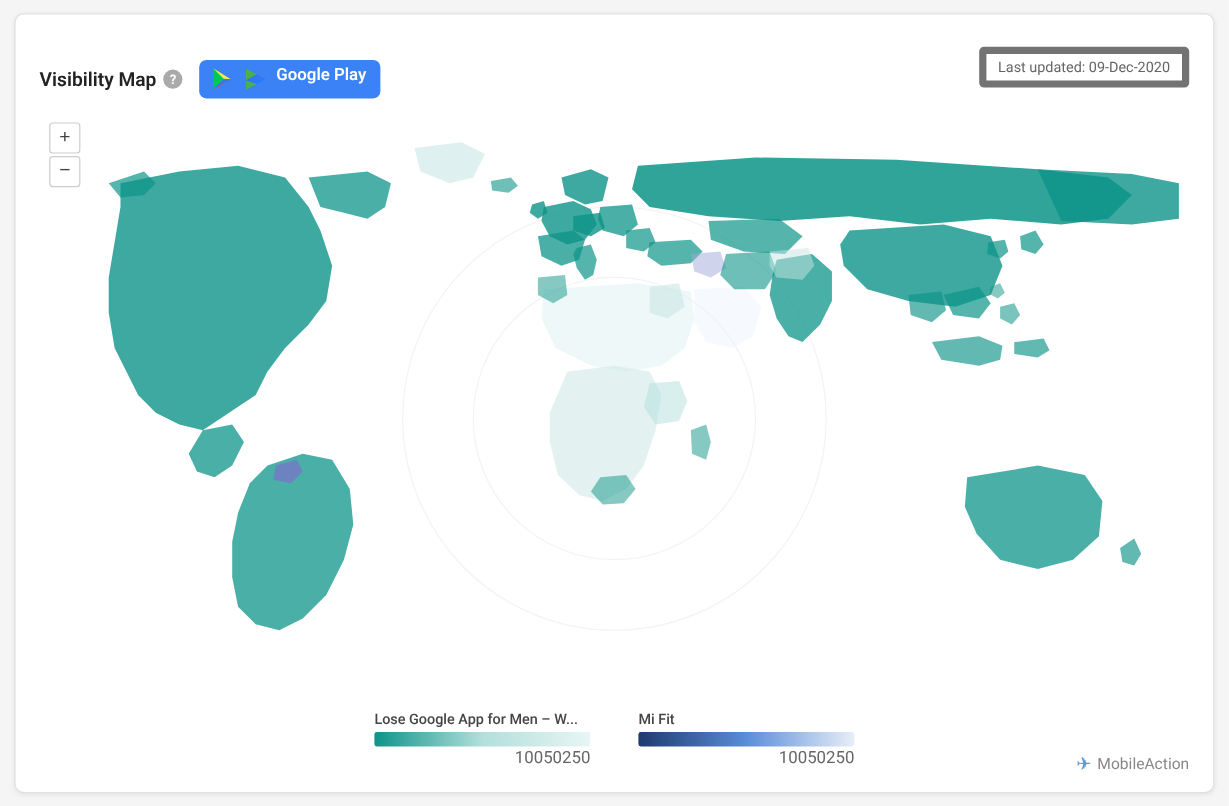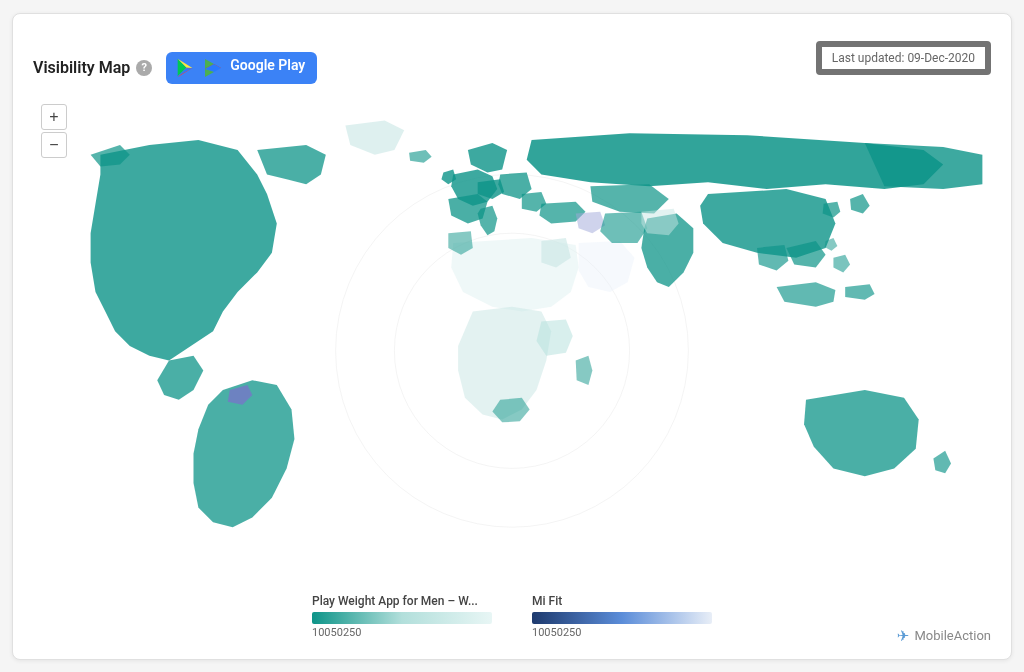--- a/index.html
+++ b/index.html
@@ -292,7 +292,7 @@
 
   <div class="legend-container">
     <div class="legend-item">
-      <div class="legend-label">Play Weight App for Men – W...</div>
+      <div class="legend-label">Lose Google App for Men – W...</div>
       <div class="legend-bar" style="background: linear-gradient(to right, #0d9488, #b2dfdb, #e8f6f5);"></div>
       <div class="legend-ticks">
         <span>100</span>

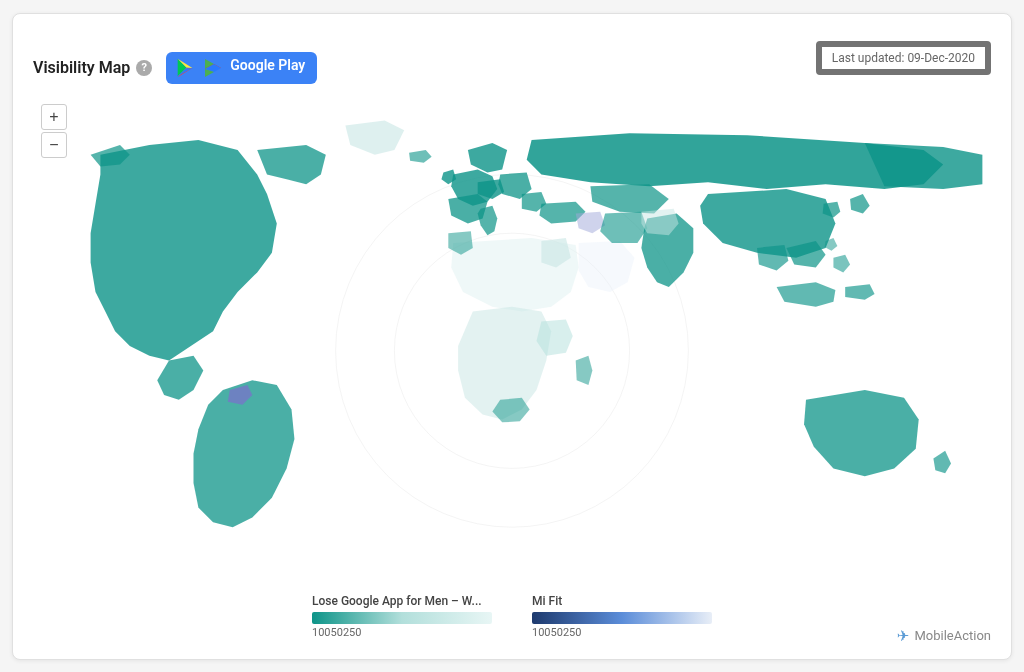--- a/index.html
+++ b/index.html
@@ -136,9 +136,9 @@
     }
     .legend-ticks {
       display: flex;
-      justify-content: flex-start;
+      justify-content: flex-end;
       width: 180px;
-      font-size: 11px;
+      font-size: 14px;
       color: #666;
       margin-top: 2px;
     }

